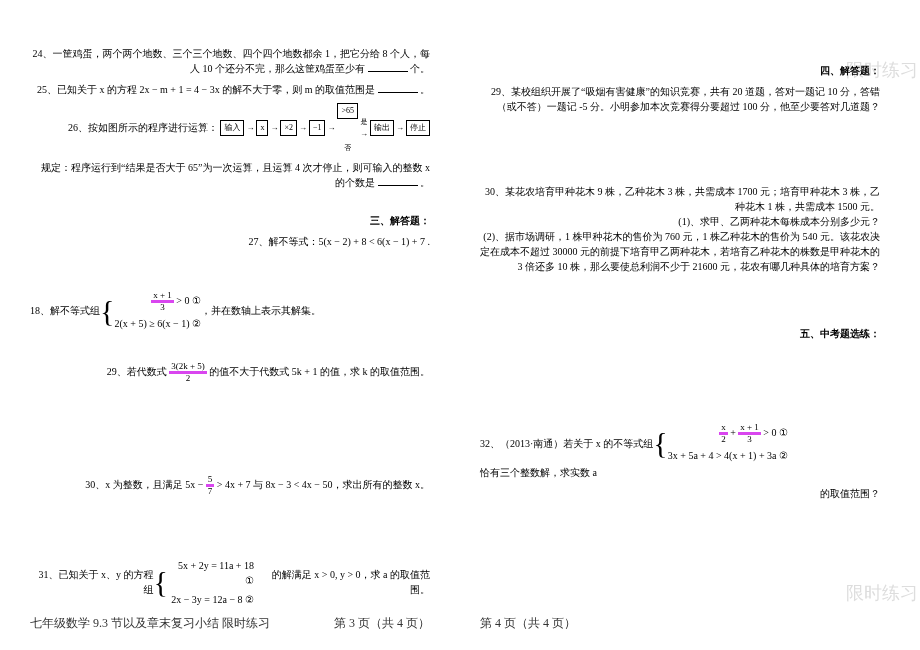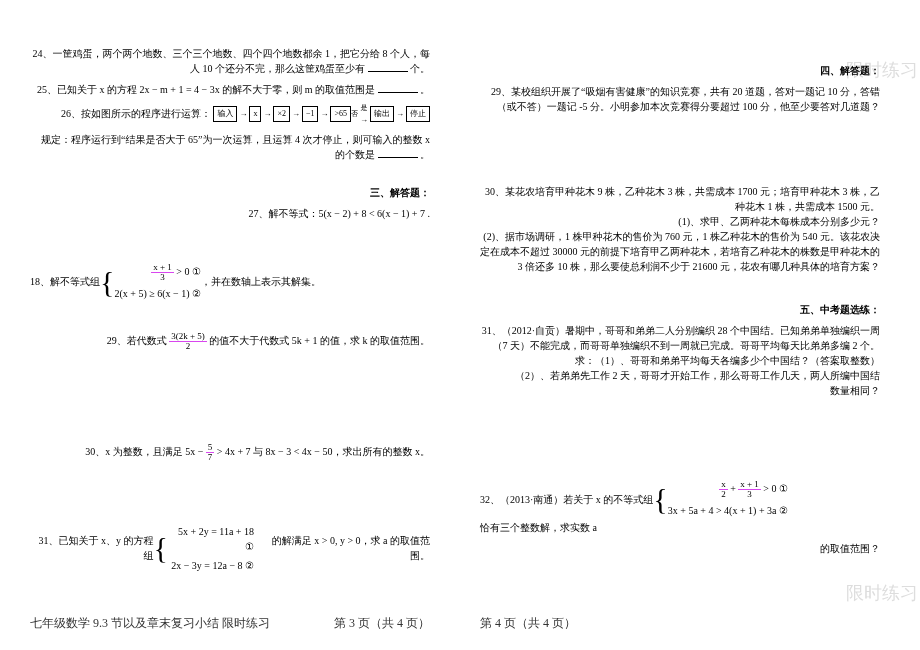--- a/index.html
+++ b/index.html
@@ -126,7 +126,7 @@
       <span class="arrow">→</span>
       <span class="box">−1</span>
       <span class="arrow">→</span>
-      <span style="display:inline-flex;flex-direction:row;align-items:center;">
+      <span style="display:inline-flex;flex-direction:column;align-items:center;gap:24px;">
         <span class="box">&gt;65</span>
         <span style="font-size:7px;">否</span>
       </span>

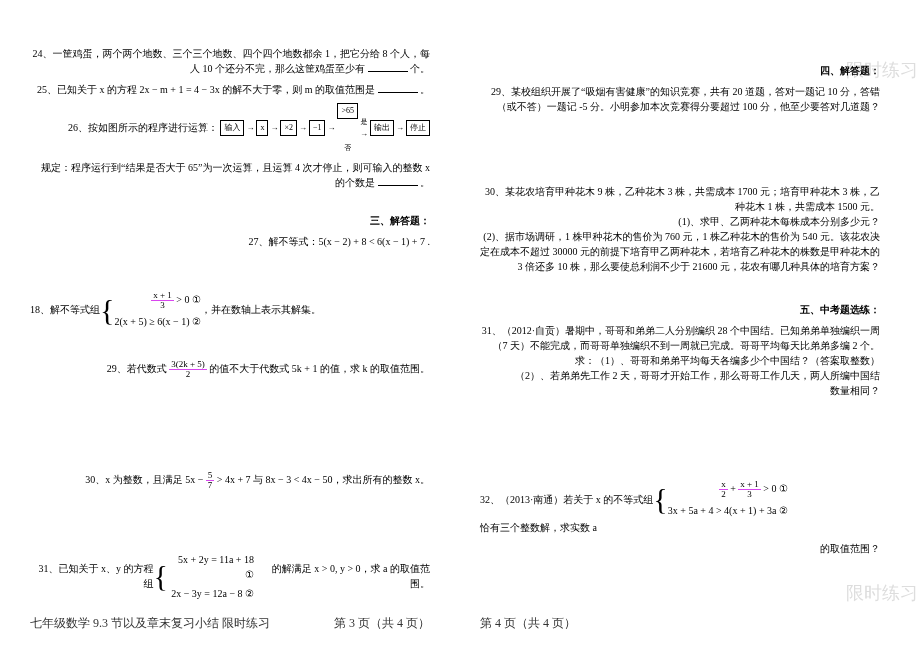--- a/index.html
+++ b/index.html
@@ -73,7 +73,7 @@
     font-size: 9px;
     line-height: 1;
   }
-  .frac .num { border-bottom: 1px solid #d946ef; padding: 0 2px; }
+  .frac .num { border-bottom: 3px solid #d946ef; padding: 0 2px; }
   .frac .den { padding: 0 2px; }
   .footer {
     position: absolute;

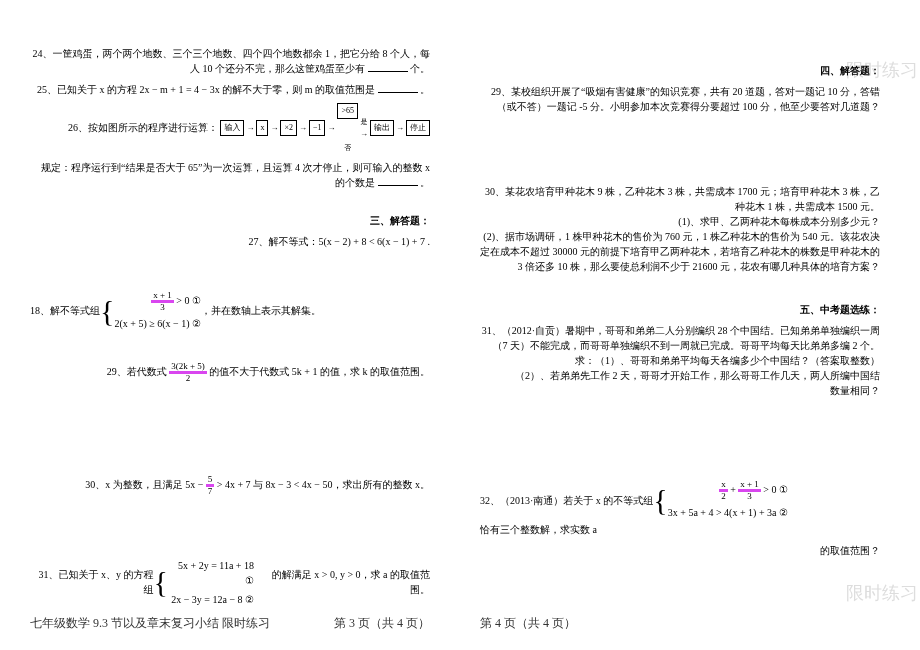--- a/index.html
+++ b/index.html
@@ -215,7 +215,7 @@
     <div>(2)、据市场调研，1 株甲种花木的售价为 760 元，1 株乙种花木的售价为 540 元。该花农决定在成本不超过 30000 元的前提下培育甲乙两种花木，若培育乙种花木的株数是甲种花木的 3 倍还多 10 株，那么要使总利润不少于 21600 元，花农有哪几种具体的培育方案？</div>
   </div>
 
-  <div class="q section-title" style="margin-top:28px;">五、中考题选练：</div>
+  <div class="q section-title" style="margin-top:52px;">五、中考题选练：</div>
 
   <div class="q">
     <div>31、（2012·自贡）暑期中，哥哥和弟弟二人分别编织 28 个中国结。已知弟弟单独编织一周（7 天）不能完成，而哥哥单独编织不到一周就已完成。哥哥平均每天比弟弟多编 2 个。</div>

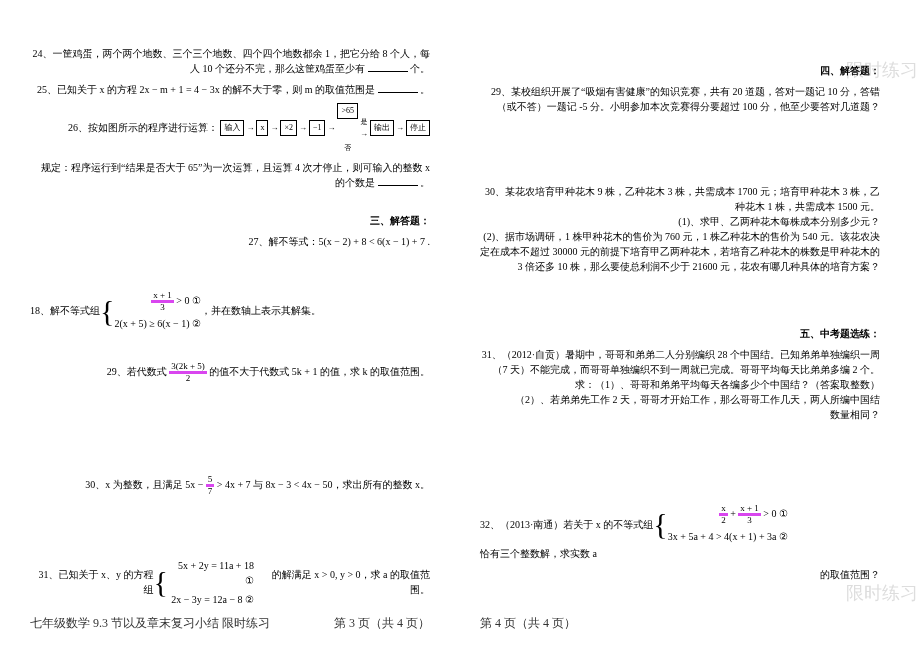--- a/index.html
+++ b/index.html
@@ -217,11 +217,6 @@
 
   <div class="q section-title" style="margin-top:52px;">五、中考题选练：</div>
 
-  <div class="q">
-    <div>31、（2012·自贡）暑期中，哥哥和弟弟二人分别编织 28 个中国结。已知弟弟单独编织一周（7 天）不能完成，而哥哥单独编织不到一周就已完成。哥哥平均每天比弟弟多编 2 个。</div>
-    <div>求：（1）、哥哥和弟弟平均每天各编多少个中国结？（答案取整数）</div>
-    <div style="padding-left:28px;">（2）、若弟弟先工作 2 天，哥哥才开始工作，那么哥哥工作几天，两人所编中国结数量相同？</div>
-  </div>
 
   <div class="q" style="margin-top:80px;display:flex;align-items:center;flex-wrap:wrap;">
     <span>32、（2013·南通）若关于 x 的不等式组</span>

